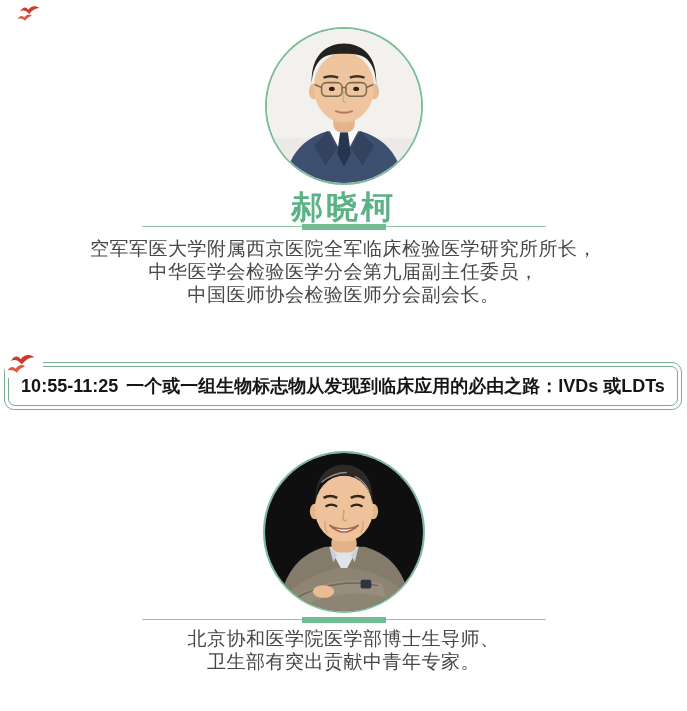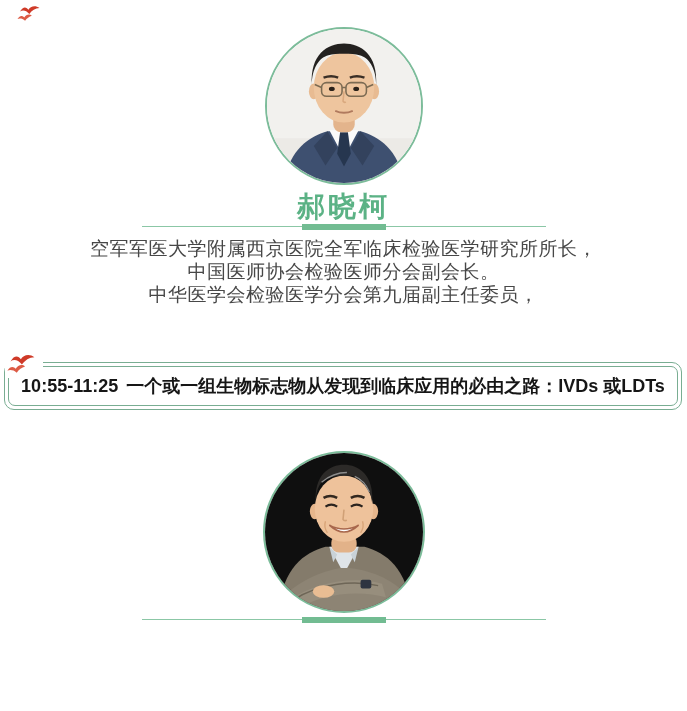--- a/index.html
+++ b/index.html
@@ -23,7 +23,7 @@
   .avatar-ring svg { display:block; width:100%; height:100%; }
 
   .name {
-    margin-top:9px; font-size:28px; font-weight:bold; line-height:26px;
+    margin-top:9px; font-size:32px; font-weight:bold; line-height:26px;
     letter-spacing:3px; color:var(--accent,#5bb285);
   }
   .divider { position:relative; width:404px; height:6px; margin:4px auto 0; }

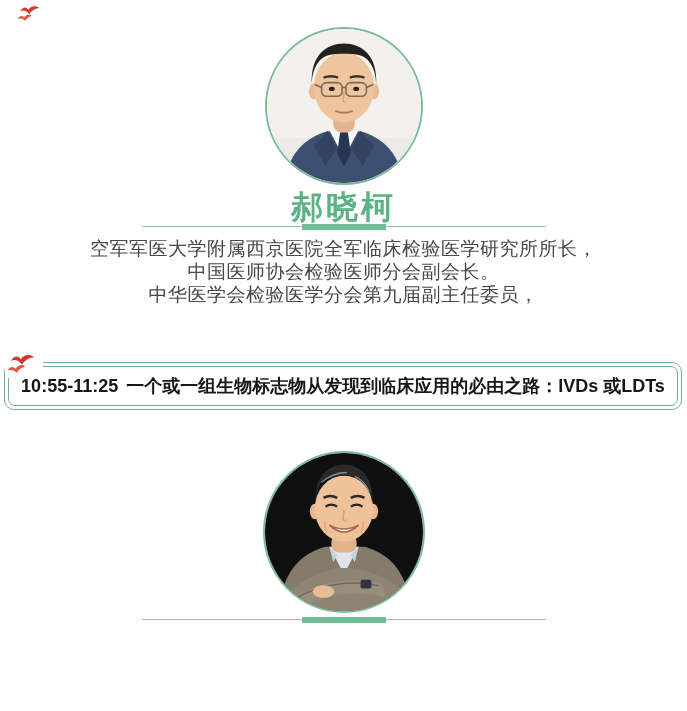--- a/index.html
+++ b/index.html
@@ -97,8 +97,8 @@
     </div>
     <div class="bio">
       <div>空军军医大学附属西京医院全军临床检验医学研究所所长，</div>
+      <div>中华医学会检验医学分会第九届副主任委员，</div>
       <div>中国医师协会检验医师分会副会长。</div>
-      <div>中华医学会检验医学分会第九届副主任委员，</div>
     </div>
   </div>
 

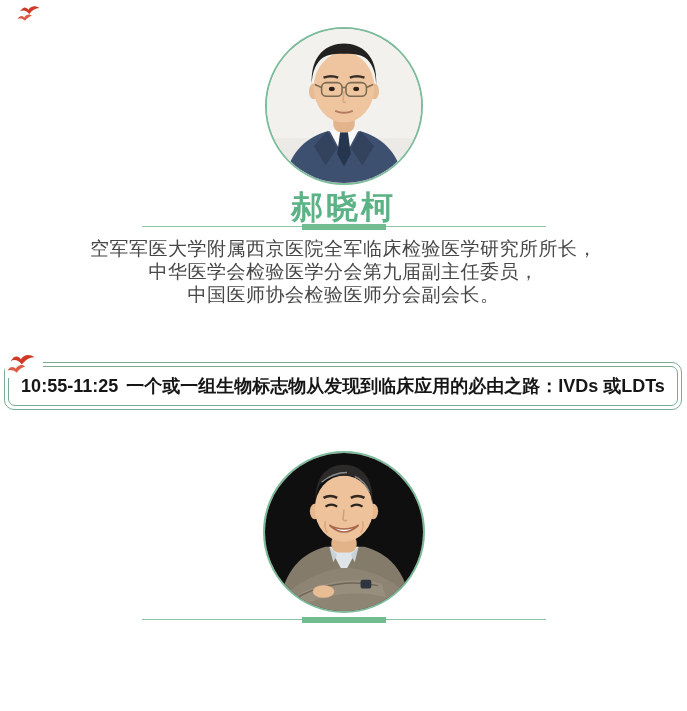--- a/index.html
+++ b/index.html
@@ -150,6 +150,10 @@
       <span class="thin"></span>
       <span class="thick"></span>
     </div>
+    <div class="bio">
+      <div>北京协和医学院医学部博士生导师、</div>
+      <div>卫生部有突出贡献中青年专家。</div>
+    </div>
   </div>
 
 </div>

